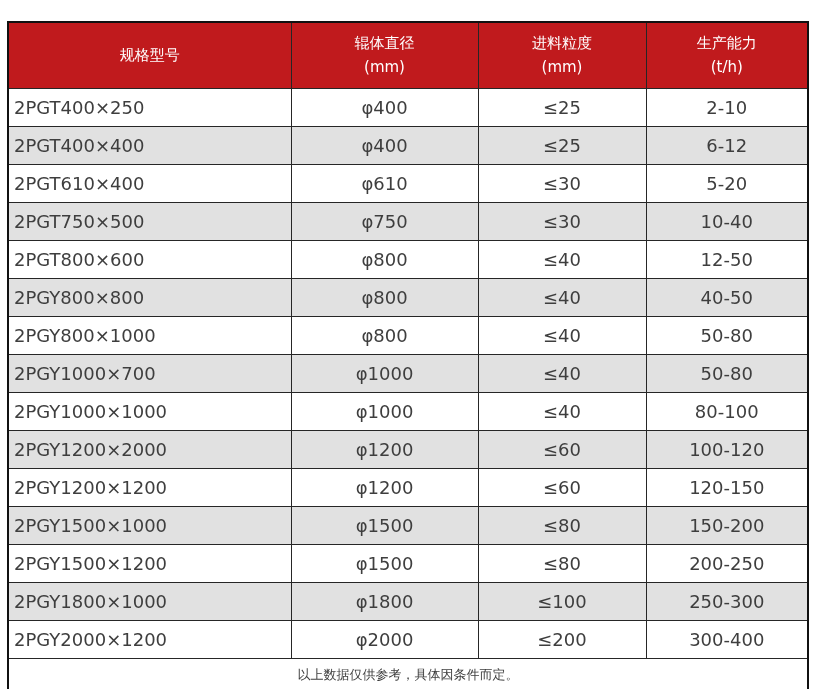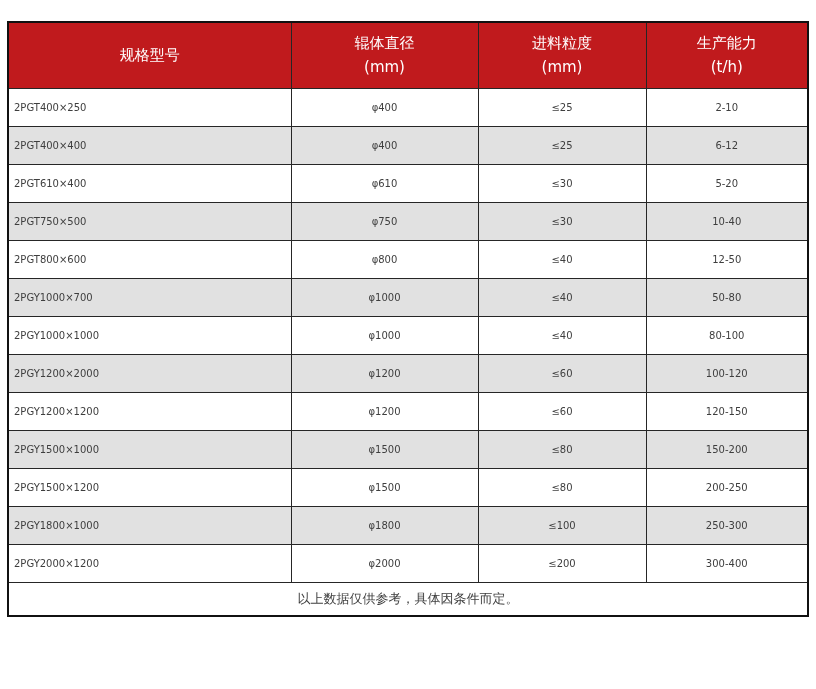--- a/index.html
+++ b/index.html
@@ -49,7 +49,7 @@
   .spec-table thead .hu:empty { display: none; }
   .spec-table tbody td {
     height: 38px;
-    font-size: 10px;
+    font-size: 18px;
     color: var(--text);
     background: var(--row_bg);
     text-align: center;

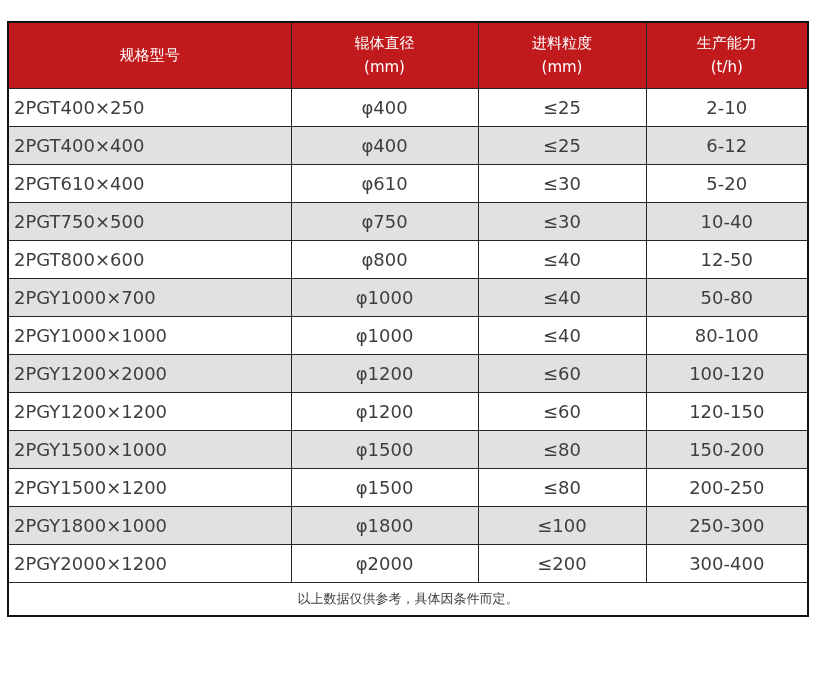--- a/index.html
+++ b/index.html
@@ -134,6 +134,12 @@
         <td>12-50</td>
       </tr>
       <tr>
+        <td class="c0">2PGY800×800</td>
+        <td>φ800</td>
+        <td>≤40</td>
+        <td>40-50</td>
+      </tr>
+      <tr>
         <td class="c0">2PGY1000×700</td>
         <td>φ1000</td>
         <td>≤40</td>

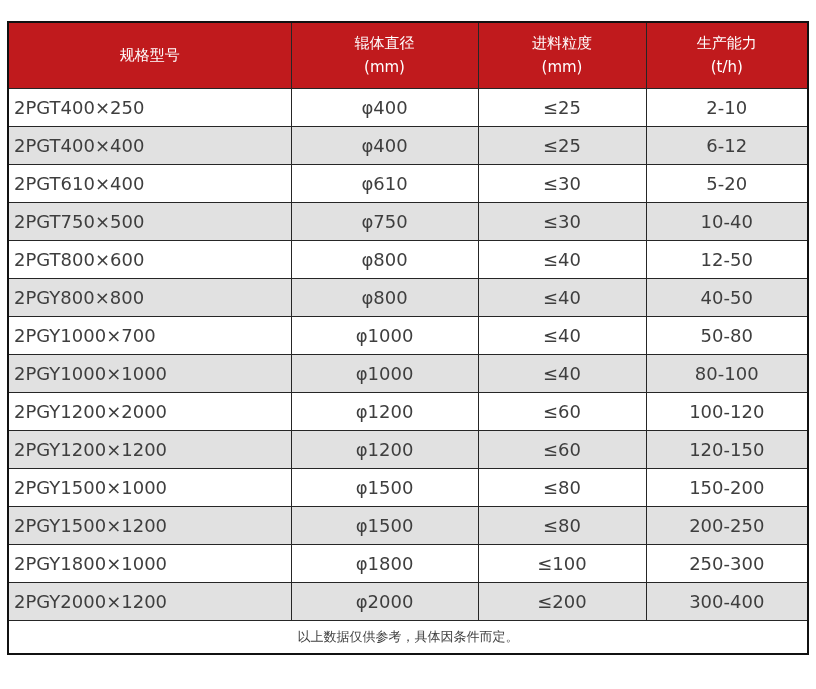--- a/index.html
+++ b/index.html
@@ -140,6 +140,12 @@
         <td>40-50</td>
       </tr>
       <tr>
+        <td class="c0">2PGY800×1000</td>
+        <td>φ800</td>
+        <td>≤40</td>
+        <td>50-80</td>
+      </tr>
+      <tr>
         <td class="c0">2PGY1000×700</td>
         <td>φ1000</td>
         <td>≤40</td>

